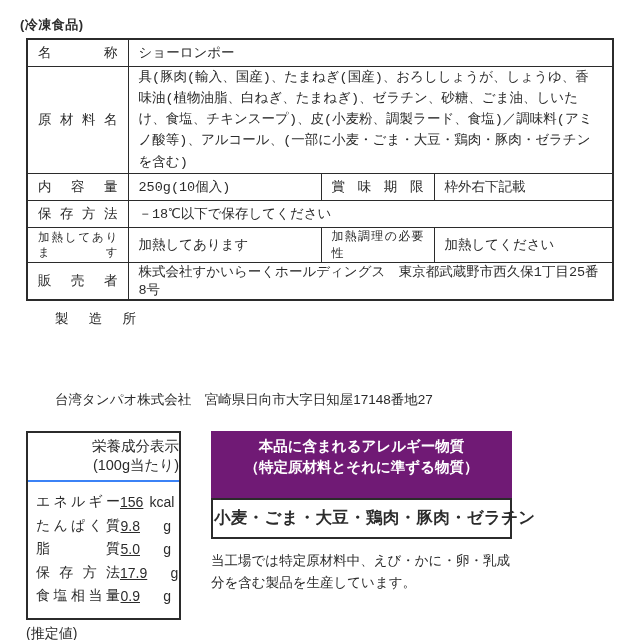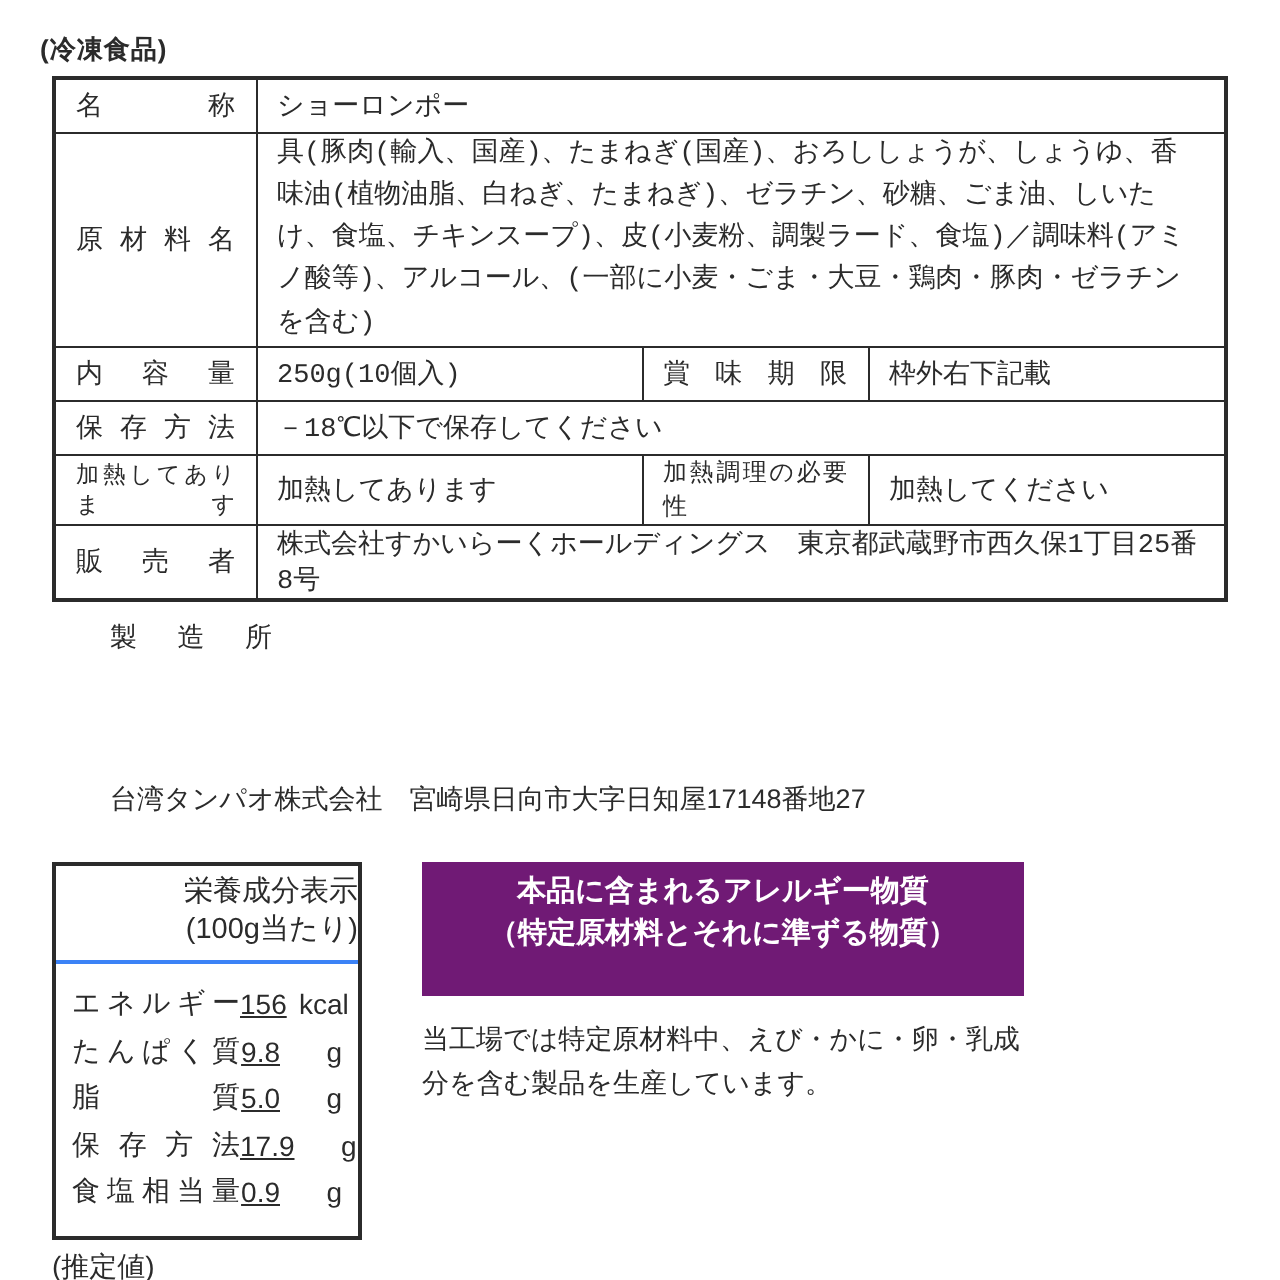--- a/index.html
+++ b/index.html
@@ -212,6 +212,7 @@
         <div>本品に含まれるアレルギー物質</div>
         <div>（特定原材料とそれに準ずる物質）</div>
       </div>
+      <div class="allergy-items">小麦・ごま・大豆・鶏肉・豚肉・ゼラチン</div>
       <div class="allergy-note">当工場では特定原材料中、えび・かに・卵・乳成分を含む製品を生産しています。</div>
     </div>
 

